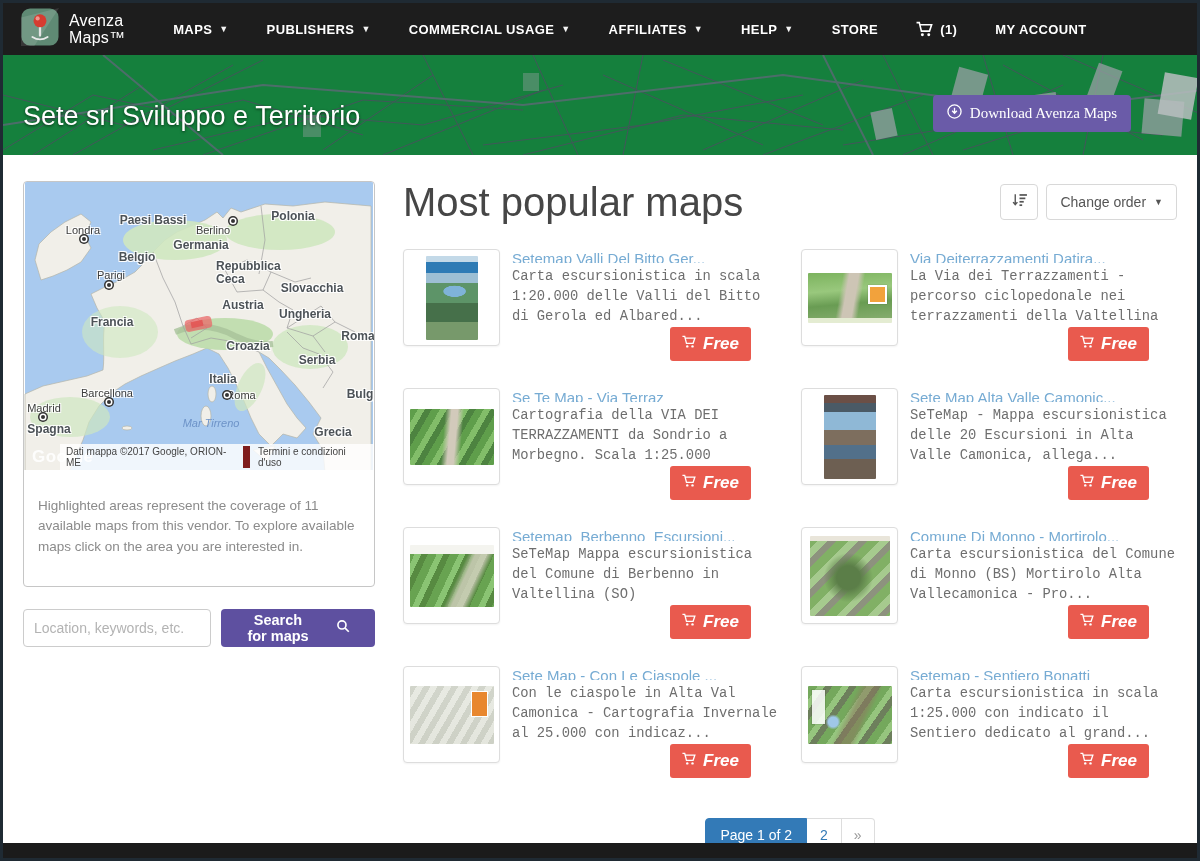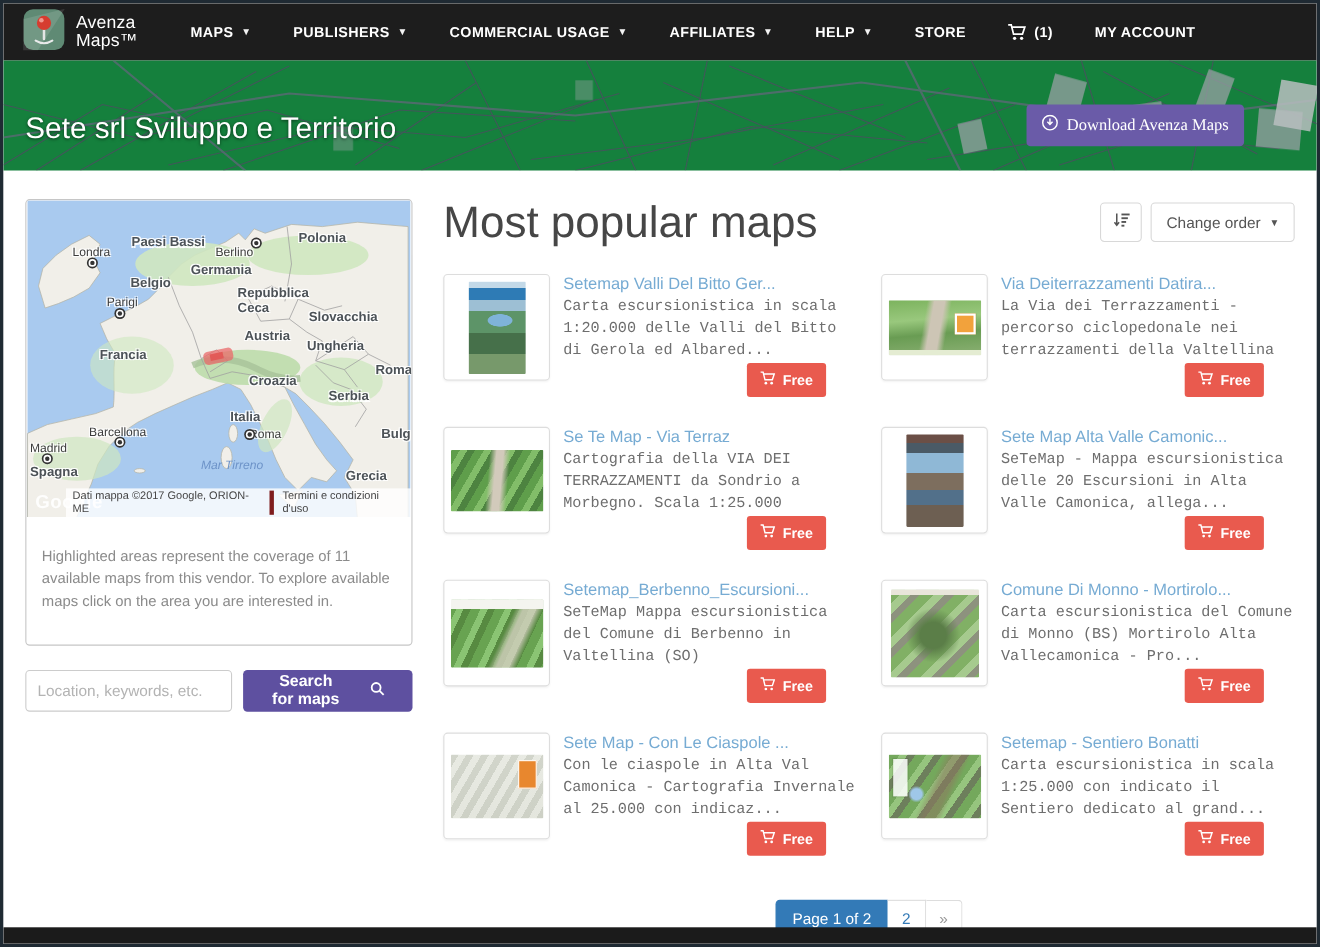--- a/index.html
+++ b/index.html
@@ -79,8 +79,8 @@
   .card-title { color:#76ABD3; font-size:15px; margin:1px 0 4px; text-decoration:none; cursor:pointer; white-space:nowrap; overflow:hidden; }
   .card-desc { margin:0; color:#6e6e6e; font-size:13.8px; line-height:1.45;font-family:Liberation Mono, monospace; }
   .free-btn { margin-top:auto; margin-right:28px; align-self:flex-end; background:#E95A4E; color:#fff; border:none; border-radius:3px;
-    padding:7px 12px; font-size:13px; font-weight:700; display:flex; align-items:center; gap:7px; cursor:pointer;
-    font-family:"Liberation Sans",sans-serif; }
+    padding:7px 12px; font-size:17px; font-weight:700; display:flex; align-items:center; gap:7px; cursor:pointer;
+    font-family:"Liberation Sans",sans-serif;font-style:italic; }
   .free-btn svg { width:14px; height:14px; }
 
   

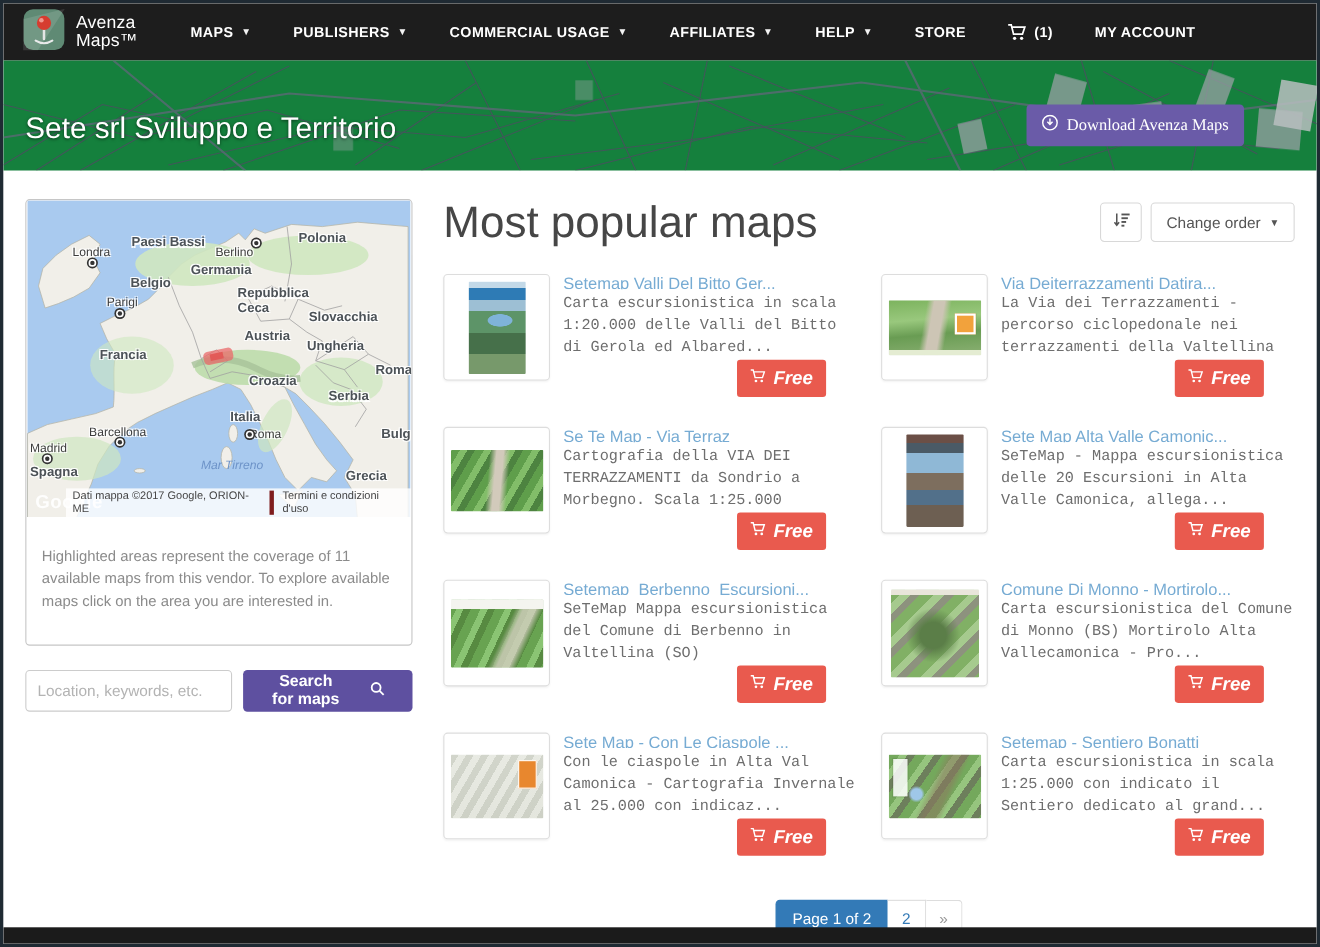--- a/index.html
+++ b/index.html
@@ -48,7 +48,7 @@
   .map-watermark { position:absolute; left:8px; bottom:3px; color:#fff; font-size:17px; font-weight:700; opacity:.9; letter-spacing:.5px; }
   .map-attrib { position:absolute; left:36px; right:0; bottom:0; background:rgba(255,255,255,.82);
     font-size:10px; color:#444; display:flex; align-items:center; justify-content:space-between; padding:2px 6px; }
-  .map-attrib .terms { border-left:4px solid #7f1d1d; padding-left:8px; margin-left:8px; cursor:pointer; }
+  .map-attrib .terms { border-left:7px solid #7f1d1d; padding-left:8px; margin-left:8px; cursor:pointer; }
   .coverage-text { padding:12px 14px 14px; color:#8b8b8b; font-size:13.5px; line-height:1.55; }
 
   

